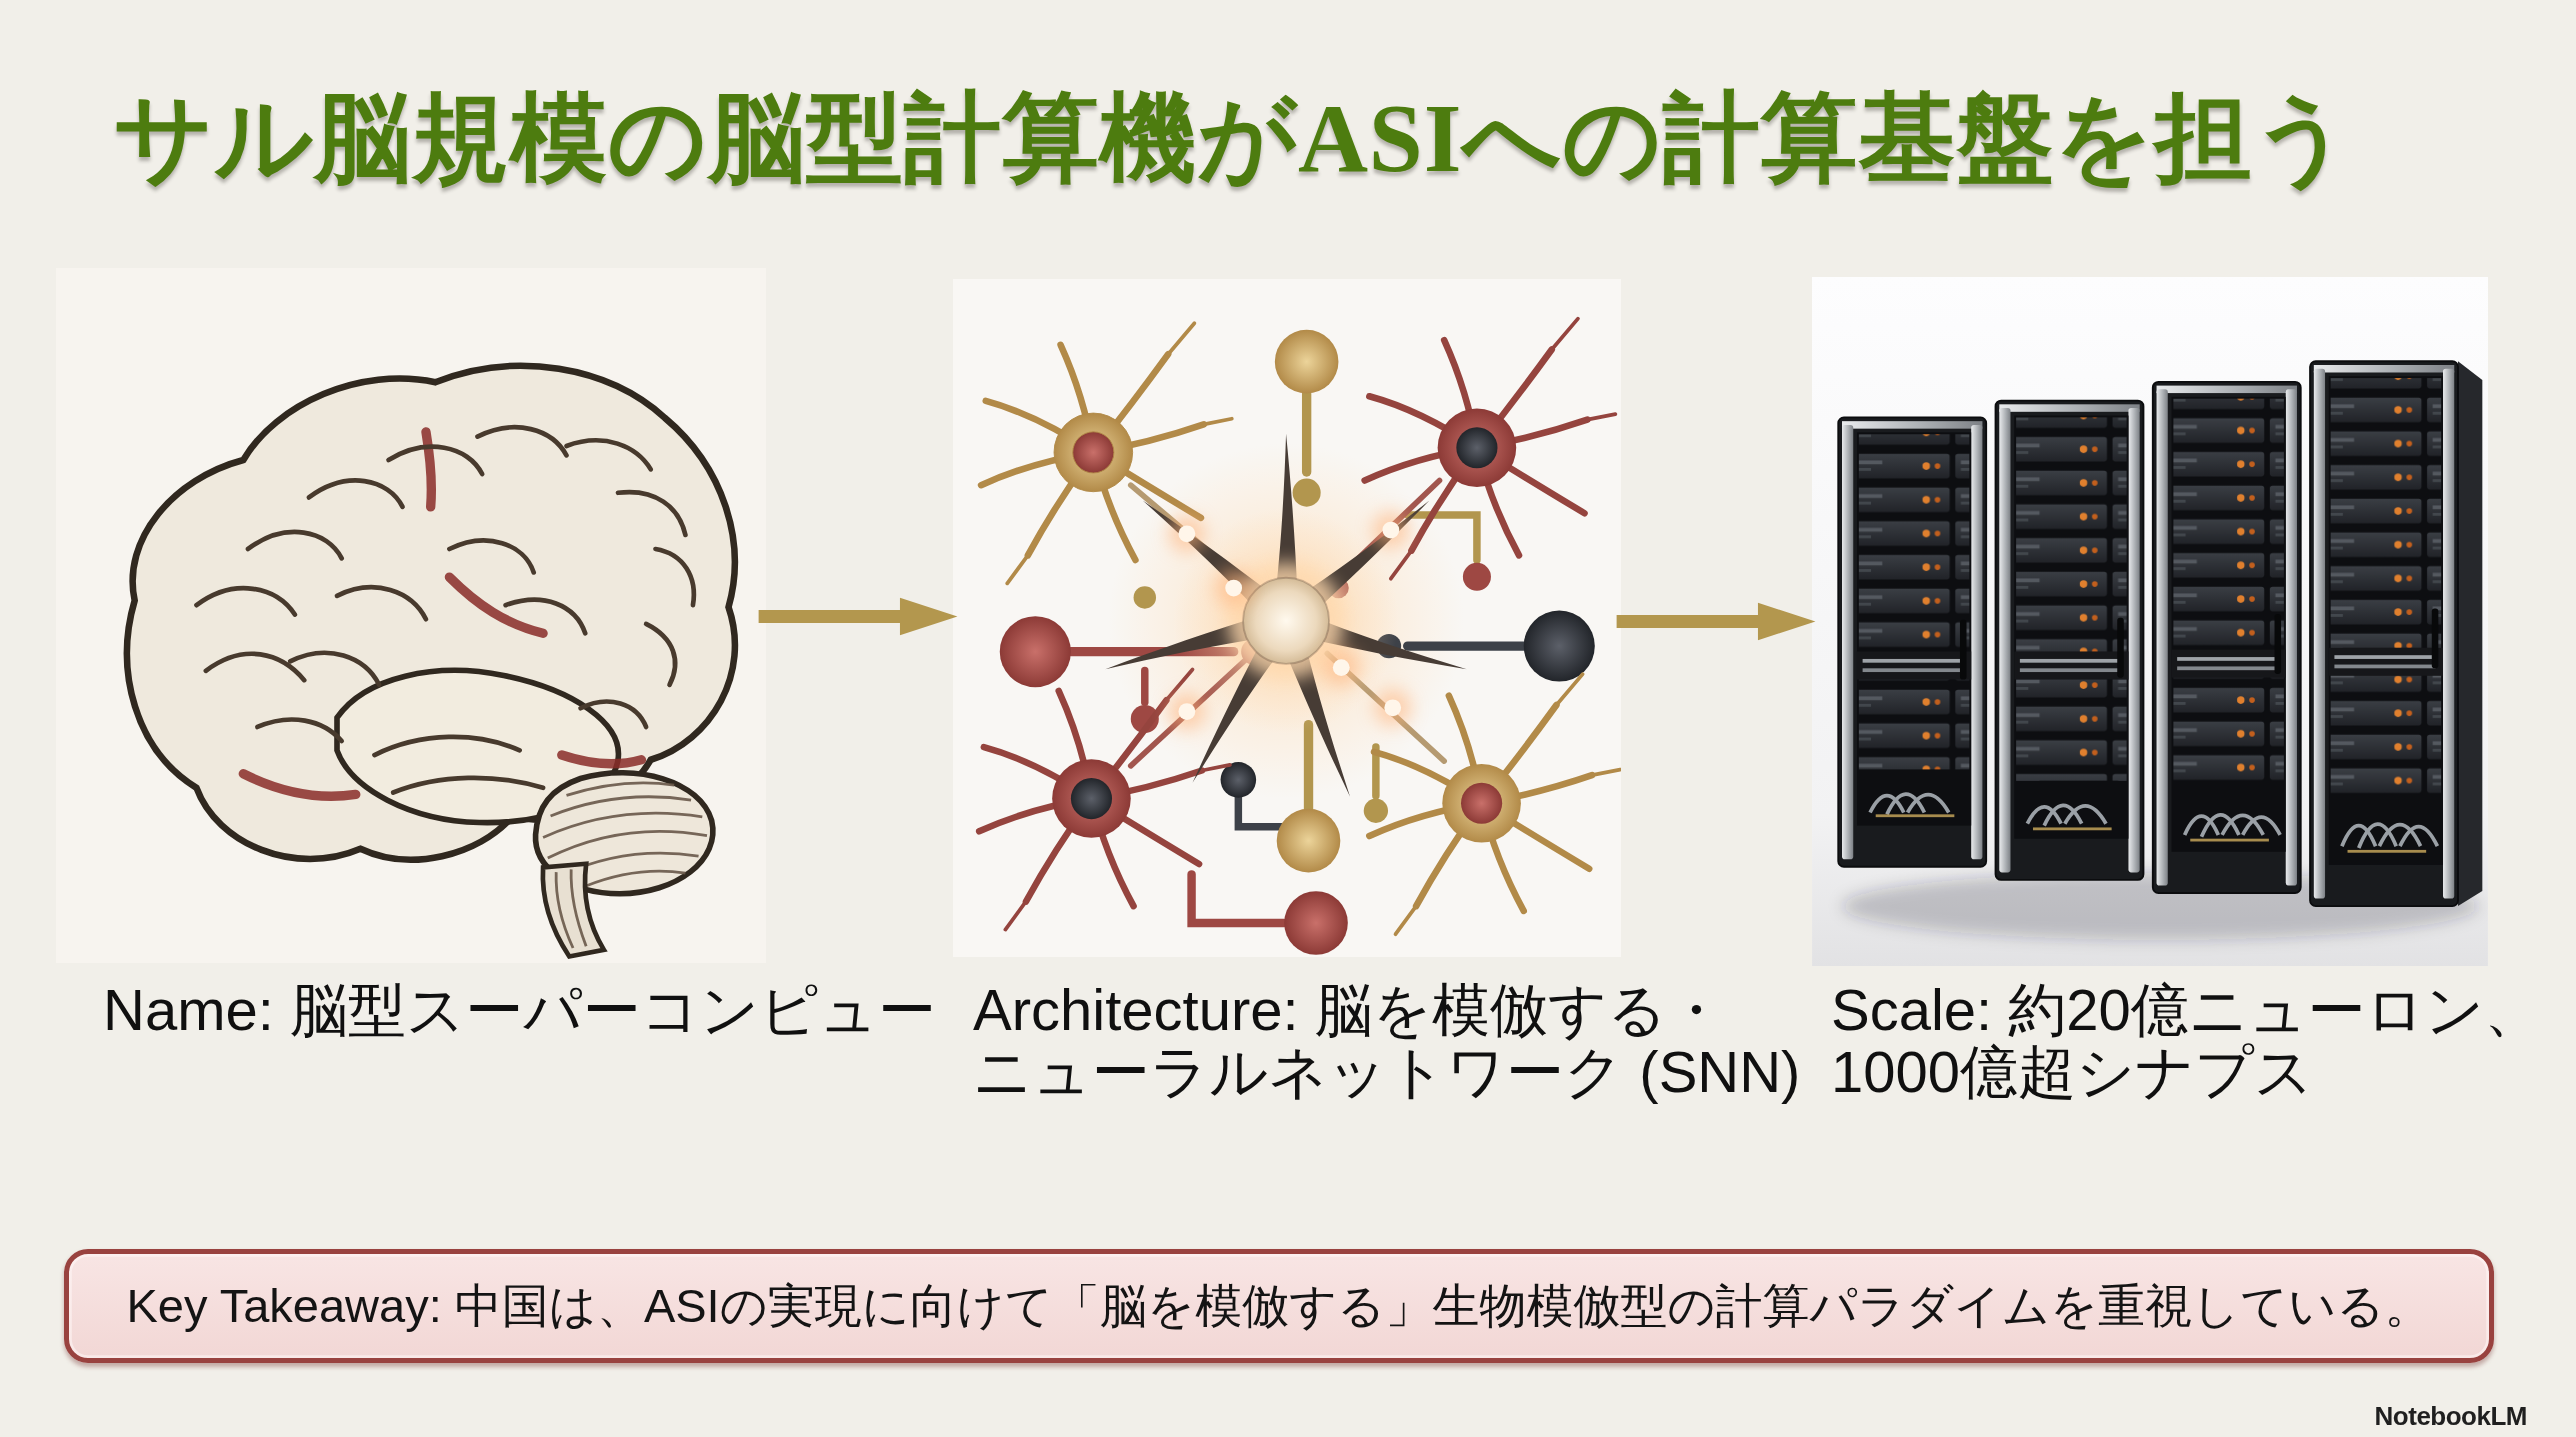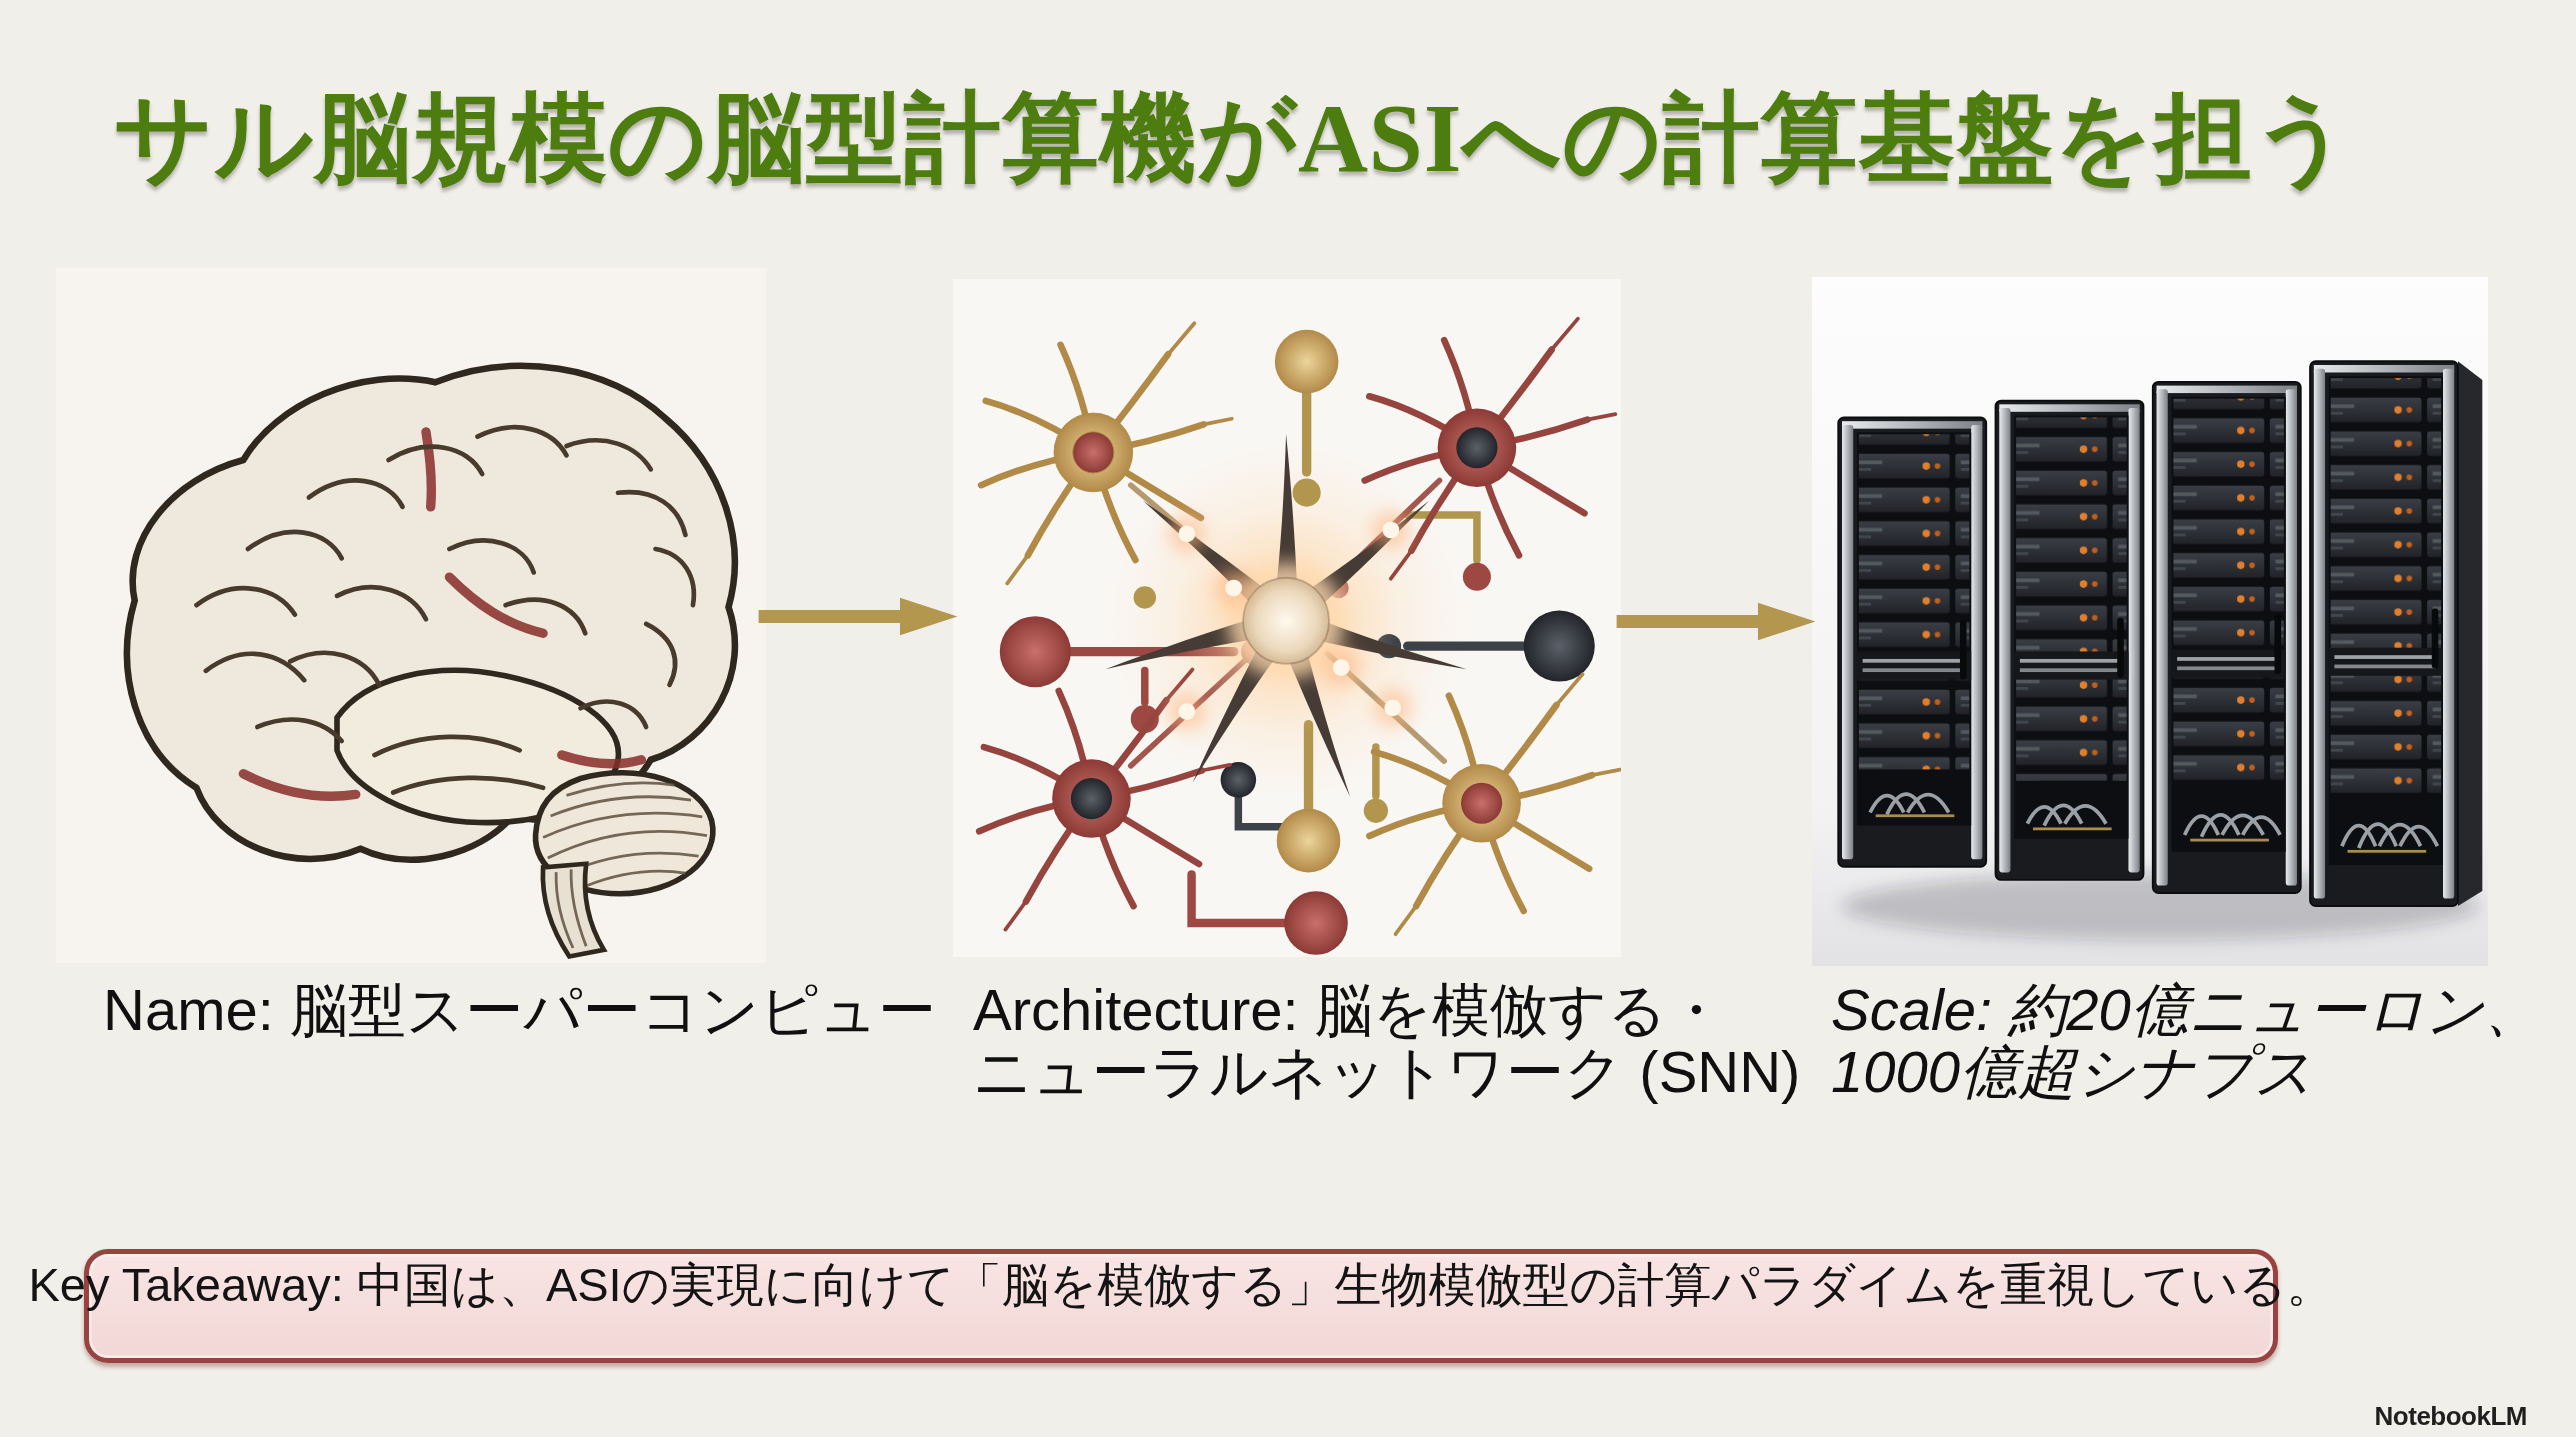--- a/index.html
+++ b/index.html
@@ -30,7 +30,7 @@
   .caption span{display:block;white-space:nowrap;}
   .cap-1{left:103px;}
   .cap-2{left:973px;}
-  .cap-3{left:1831px;font-style:italic;}
+  .cap-3{left:1831px;}
   .takeaway{
     position:absolute;left:64px;top:1249px;width:2194px;height:114px;
     box-sizing:border-box;border:5.6px solid #99423f;border-radius:24px;

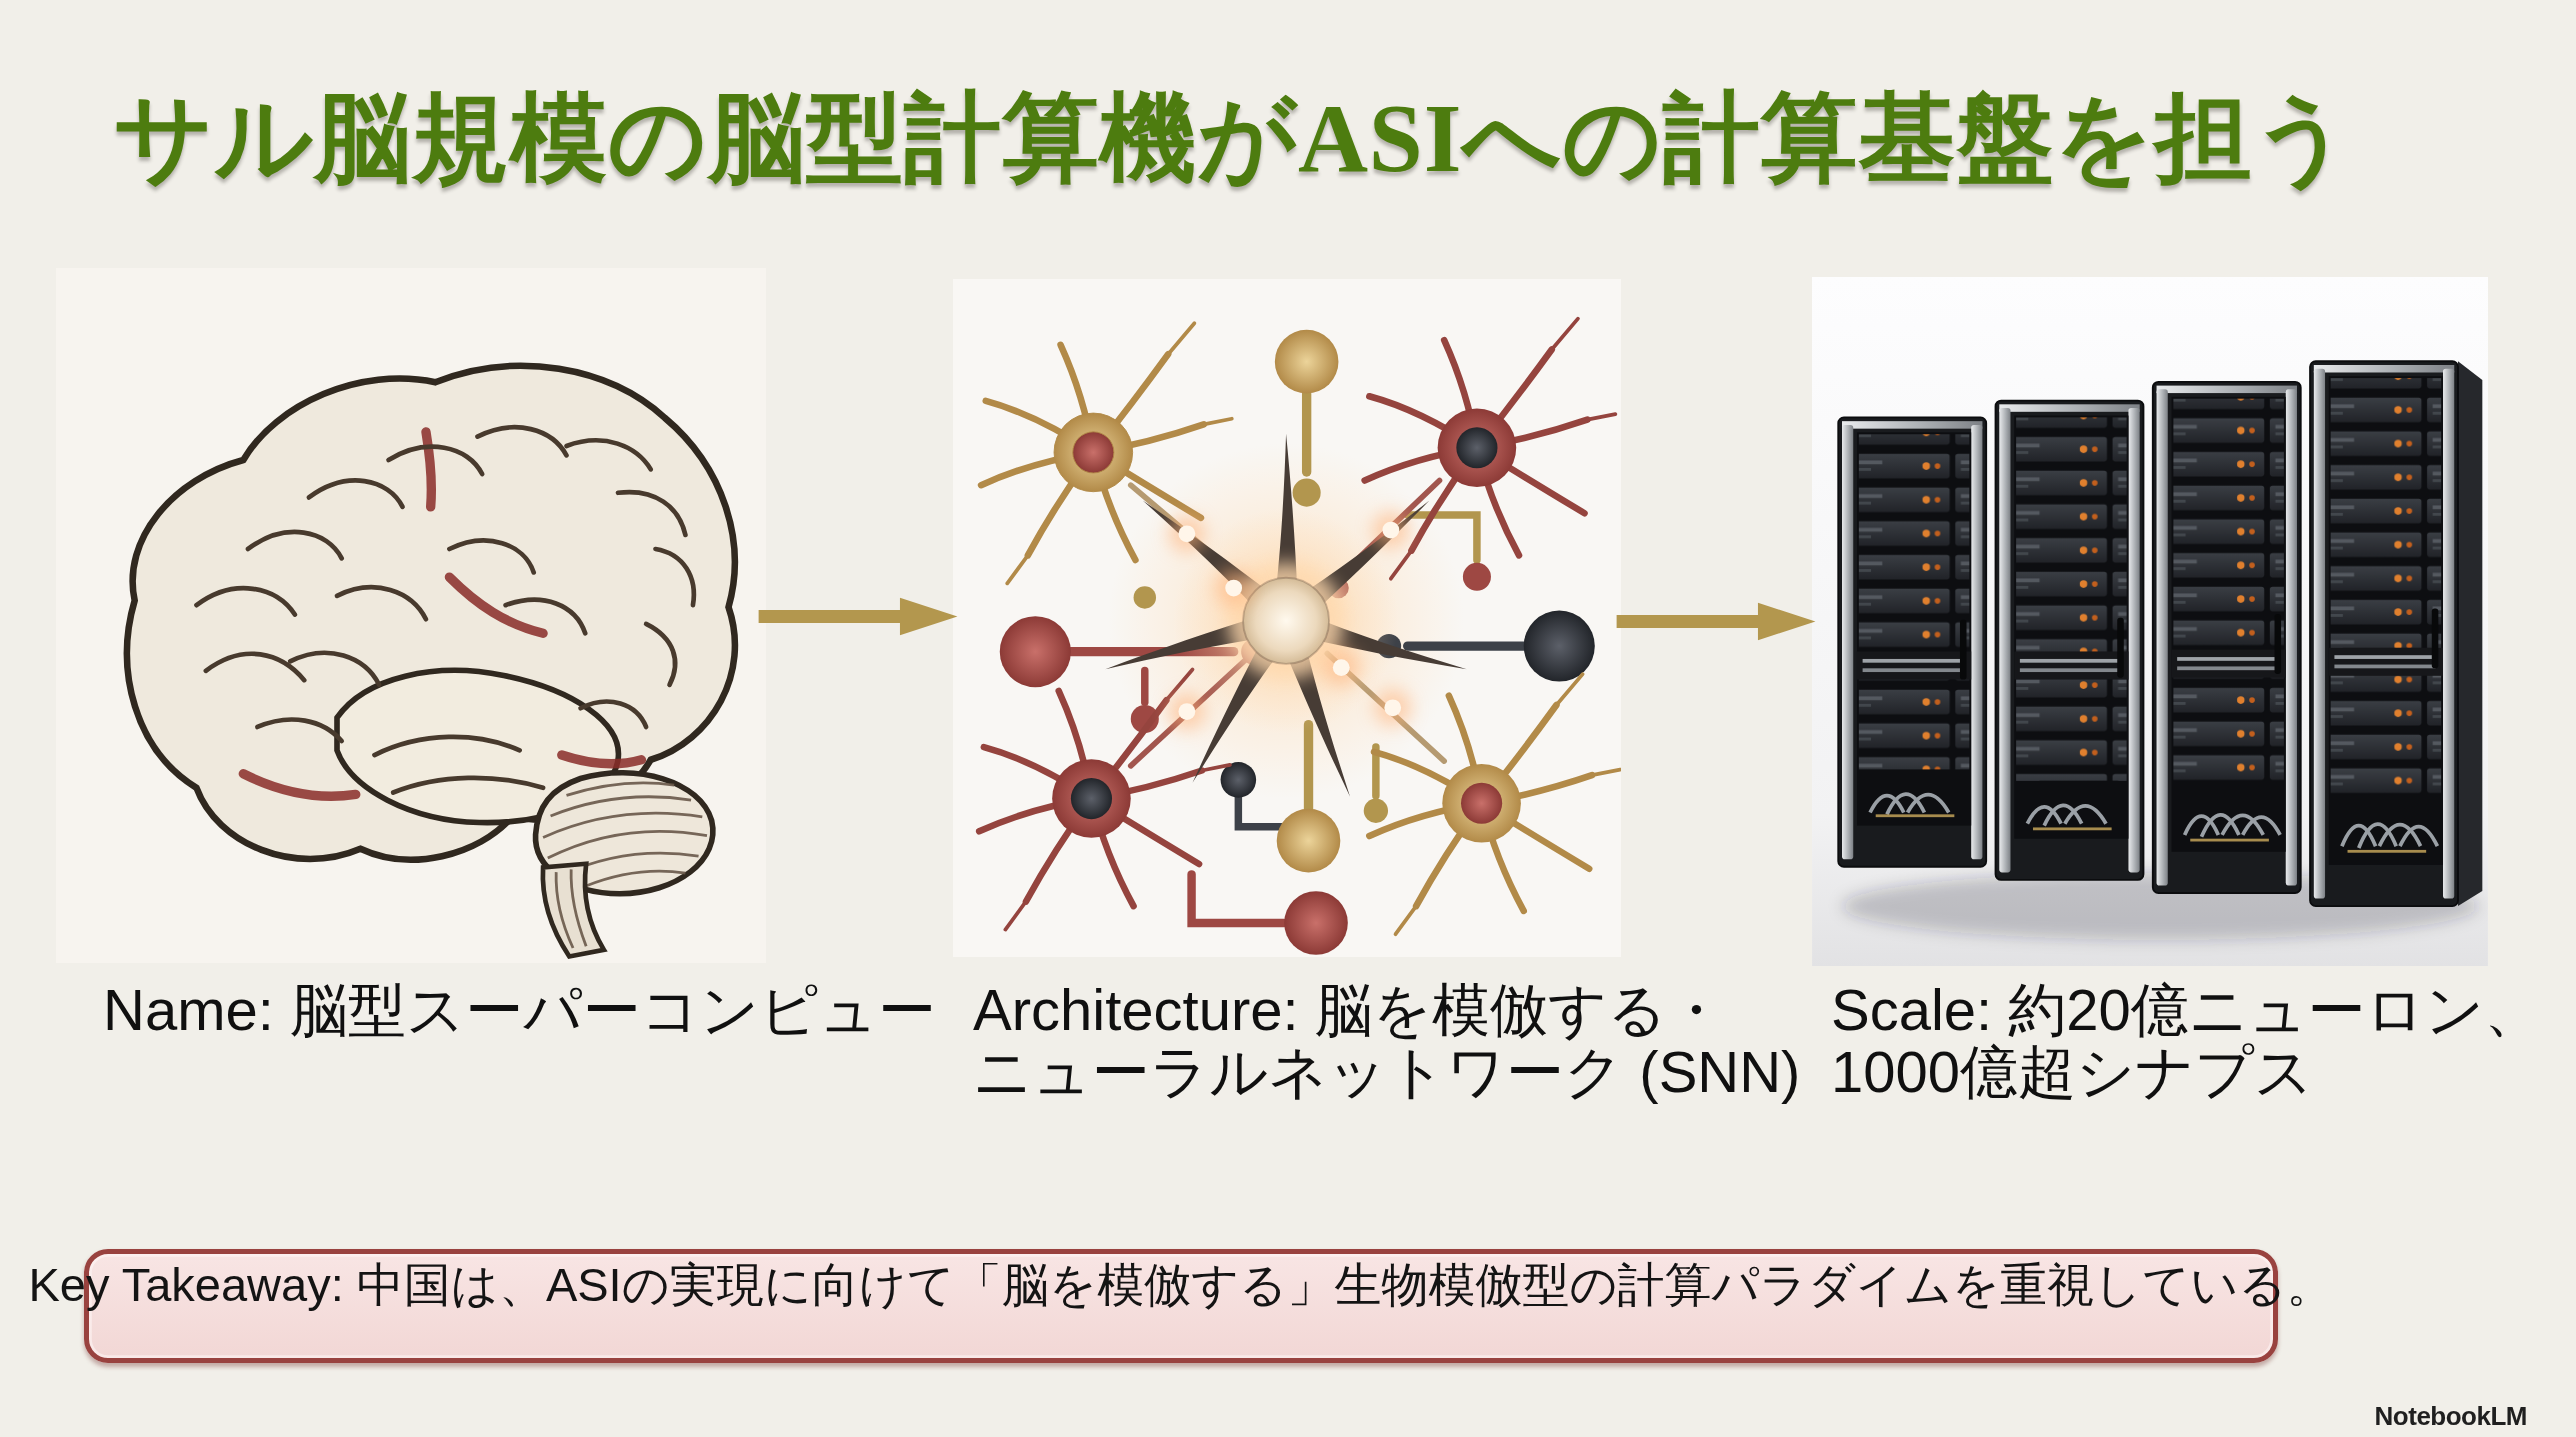--- a/index.html
+++ b/index.html
@@ -32,11 +32,11 @@
   .cap-2{left:973px;}
   .cap-3{left:1831px;}
   .takeaway{
-    position:absolute;left:64px;top:1249px;width:2194px;height:114px;
+    position:absolute;left:64px;top:1249px;width:2430px;height:114px;
     box-sizing:border-box;border:5.6px solid #99423f;border-radius:24px;
     background:linear-gradient(#f8e5e4,#f2d7d5);
     box-shadow:0 3.7px 4.7px rgba(110,40,38,.35), inset 0 0 0 2.8px rgba(255,248,247,.55);
-    display:flex;align-items:flex-start;justify-content:center;margin-left:20px;
+    display:flex;align-items:center;justify-content:center;
   }
   .takeaway p{
     margin:0;font-size:47px;font-weight:500;color:#141414;white-space:nowrap;

